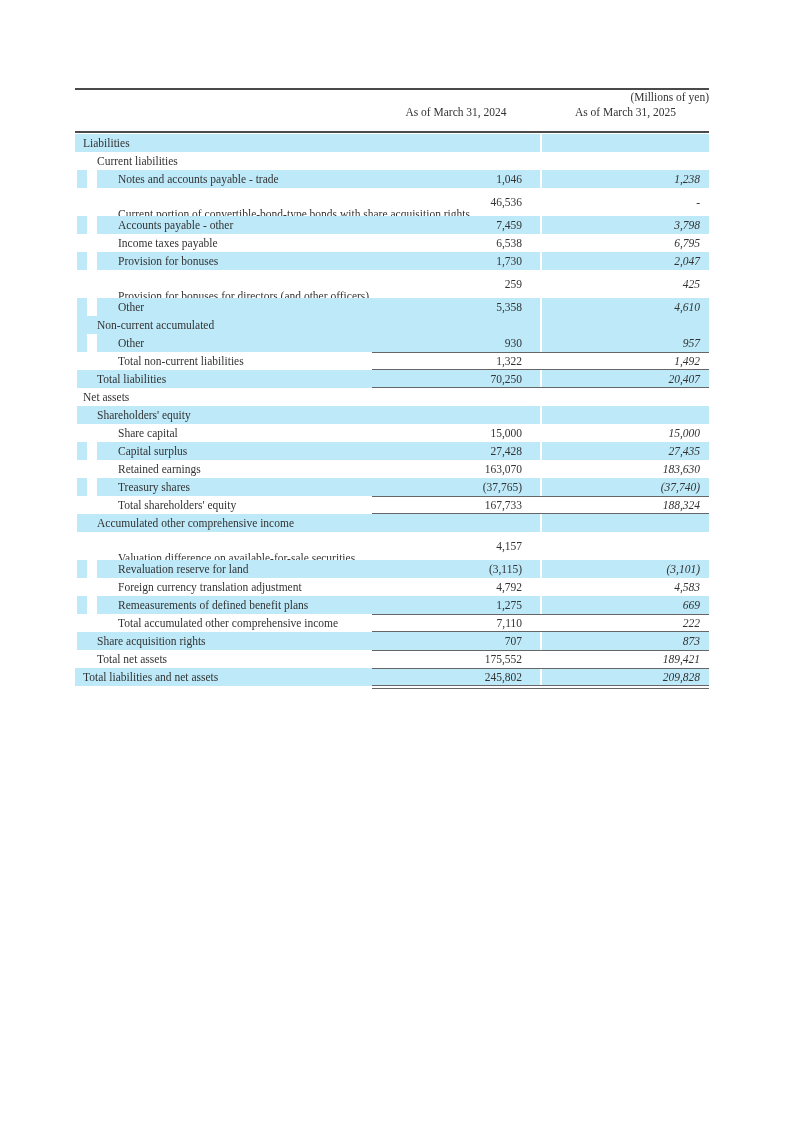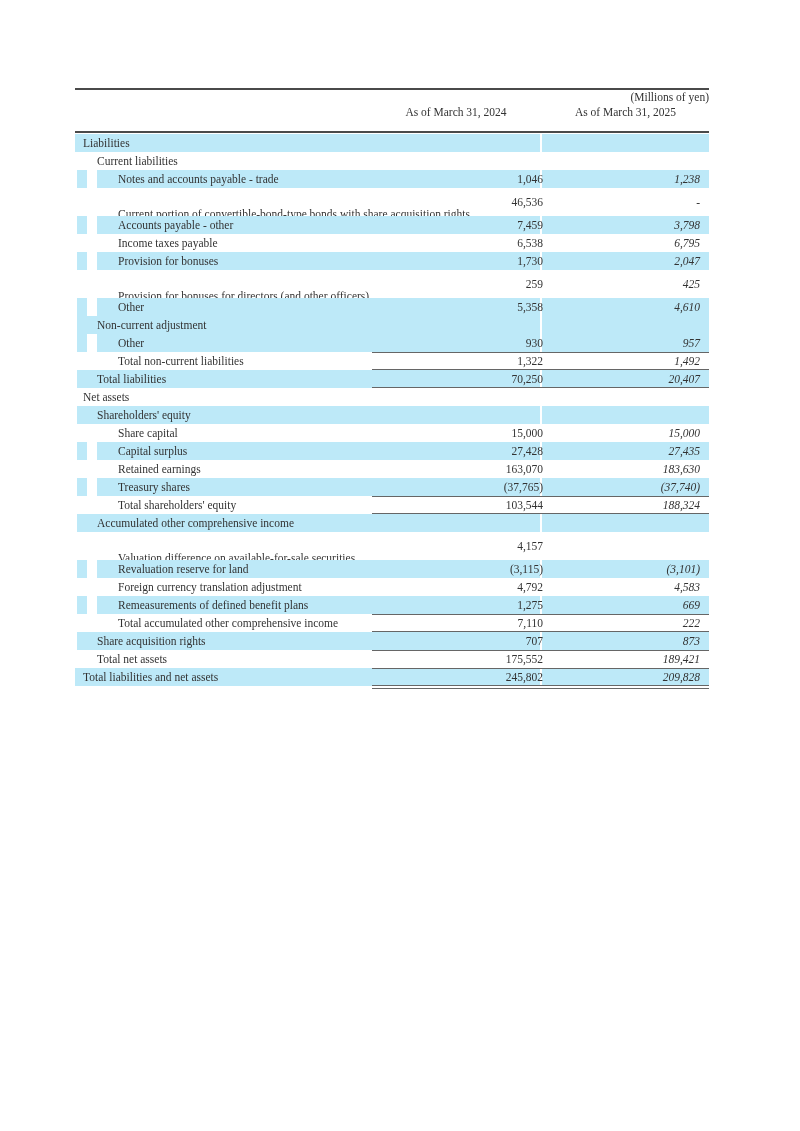--- a/index.html
+++ b/index.html
@@ -121,7 +121,7 @@
     white-space: nowrap;
   }
   .row.h2 .val { line-height: 28px; }
-  .val.v1 { left: 310px; width: 158px; }
+  .val.v1 { left: 289px; width: 158px; }
   .val.v2 { left: 467px; width: 158px; font-style: italic; }
 
   

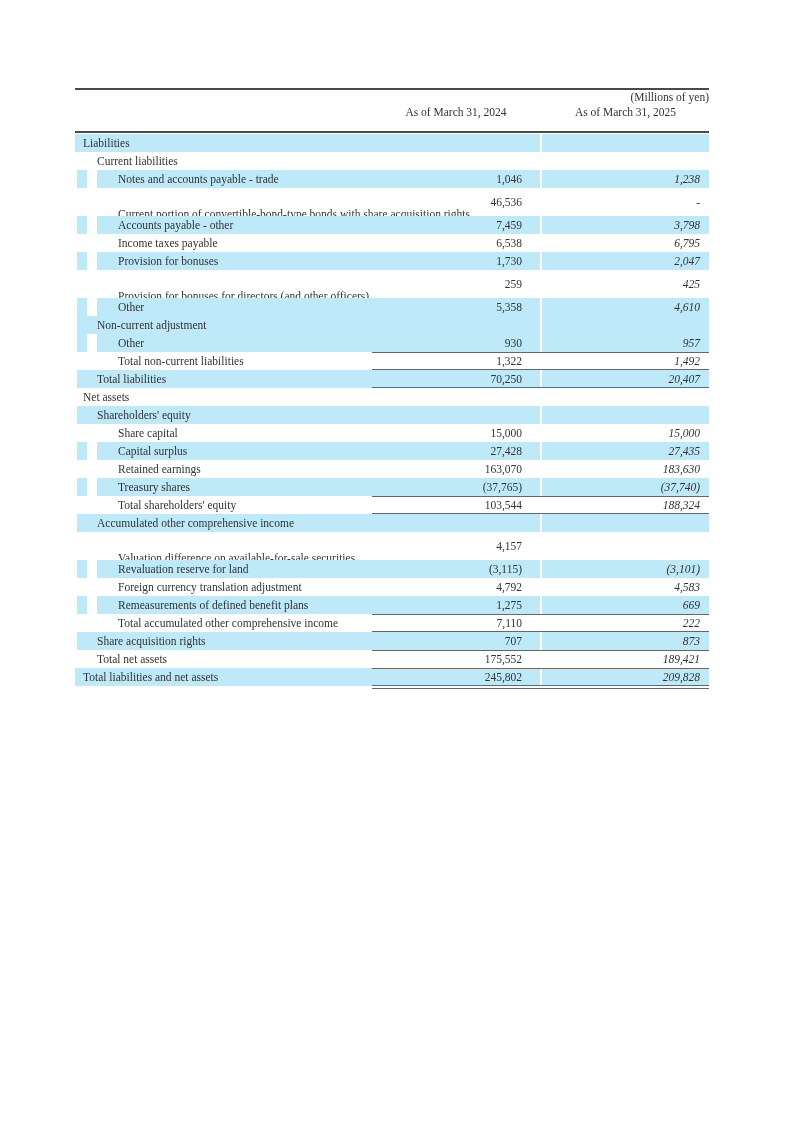--- a/index.html
+++ b/index.html
@@ -226,7 +226,7 @@
         <div class="shade lbl-l2"></div>
         <div class="shade v1"></div>
         <div class="shade v2"></div>
-        <div class="lbl i2">Non-current adjustment</div>
+        <div class="lbl i2">Non-current accumulated</div>
         <div class="val v1"></div>
         <div class="val v2"></div>
       </div>

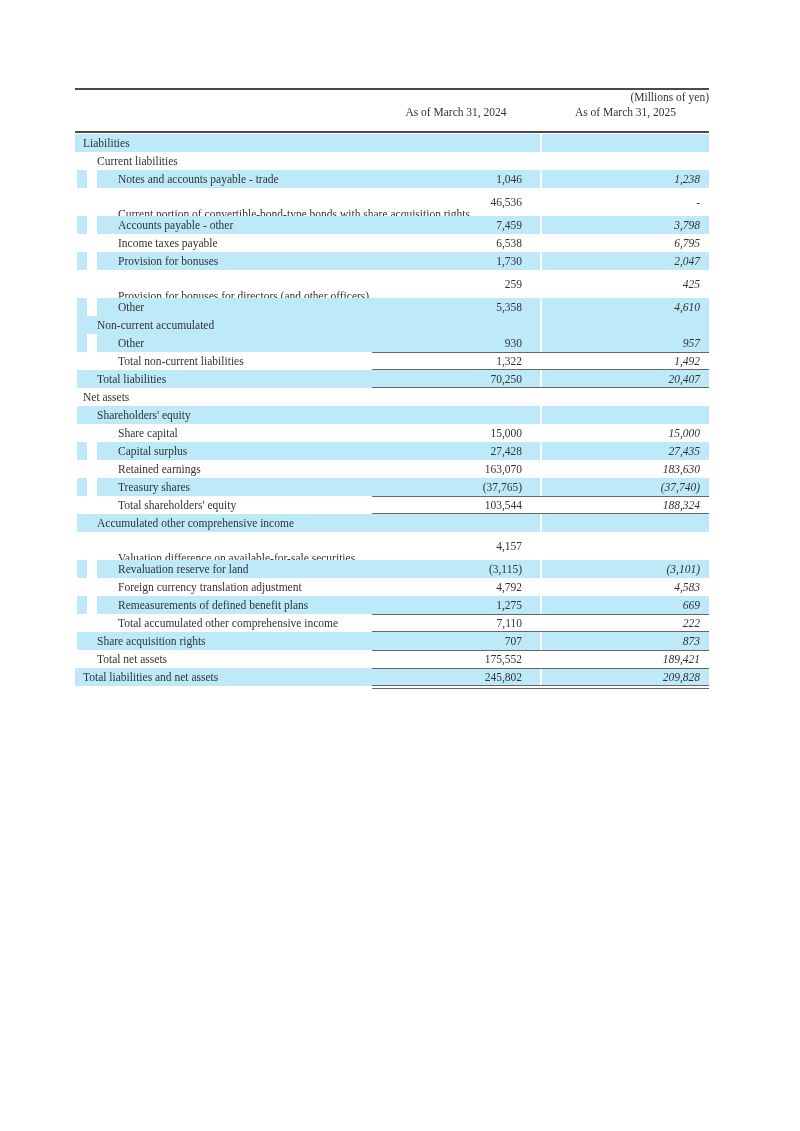--- a/index.html
+++ b/index.html
@@ -300,7 +300,7 @@
         <div class="vrule top"></div>
         <div class="vrule bottom"></div>
         <div class="lbl i3">Total shareholders' equity</div>
-        <div class="val v1">103,544</div>
+        <div class="val v1">167,733</div>
         <div class="val v2">188,324</div>
       </div>
       <div class="row h1">

